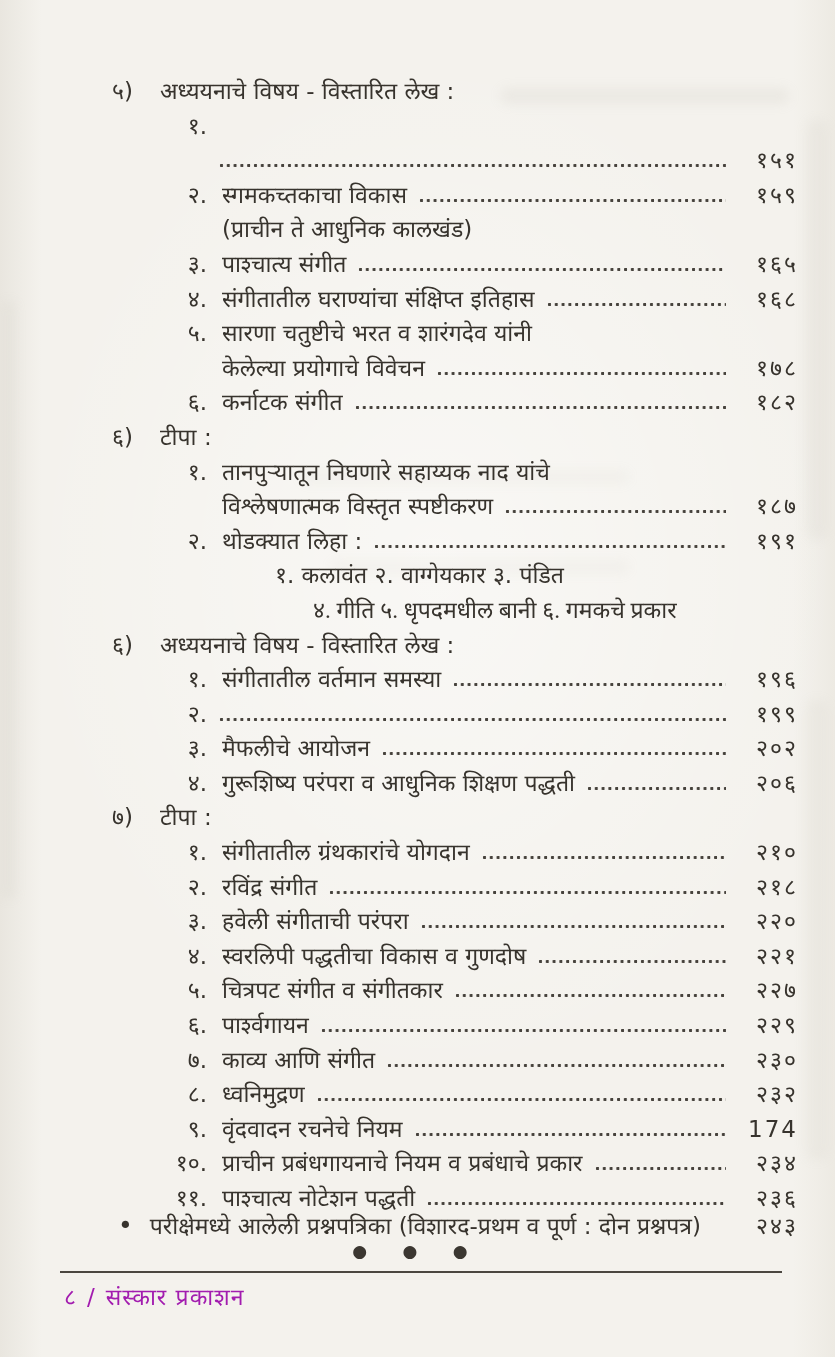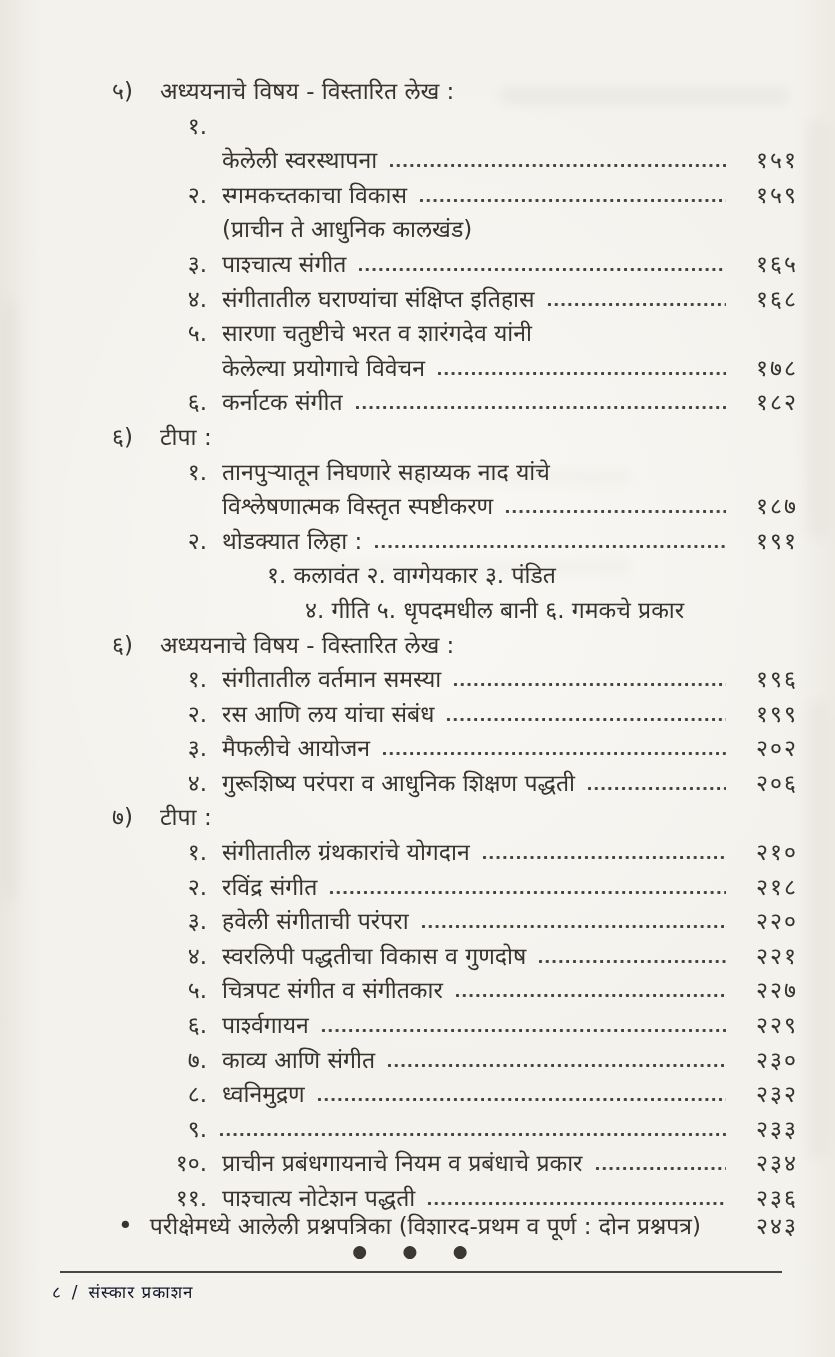--- a/index.html
+++ b/index.html
@@ -83,7 +83,6 @@
     </div>
     <div class="row item-row">
       <span class="item-num"></span>
-      <span class="item-text">केलेली स्वरस्थापना</span>
       <span class="leader"></span>
       <span class="page-num">१५१</span>
     </div>

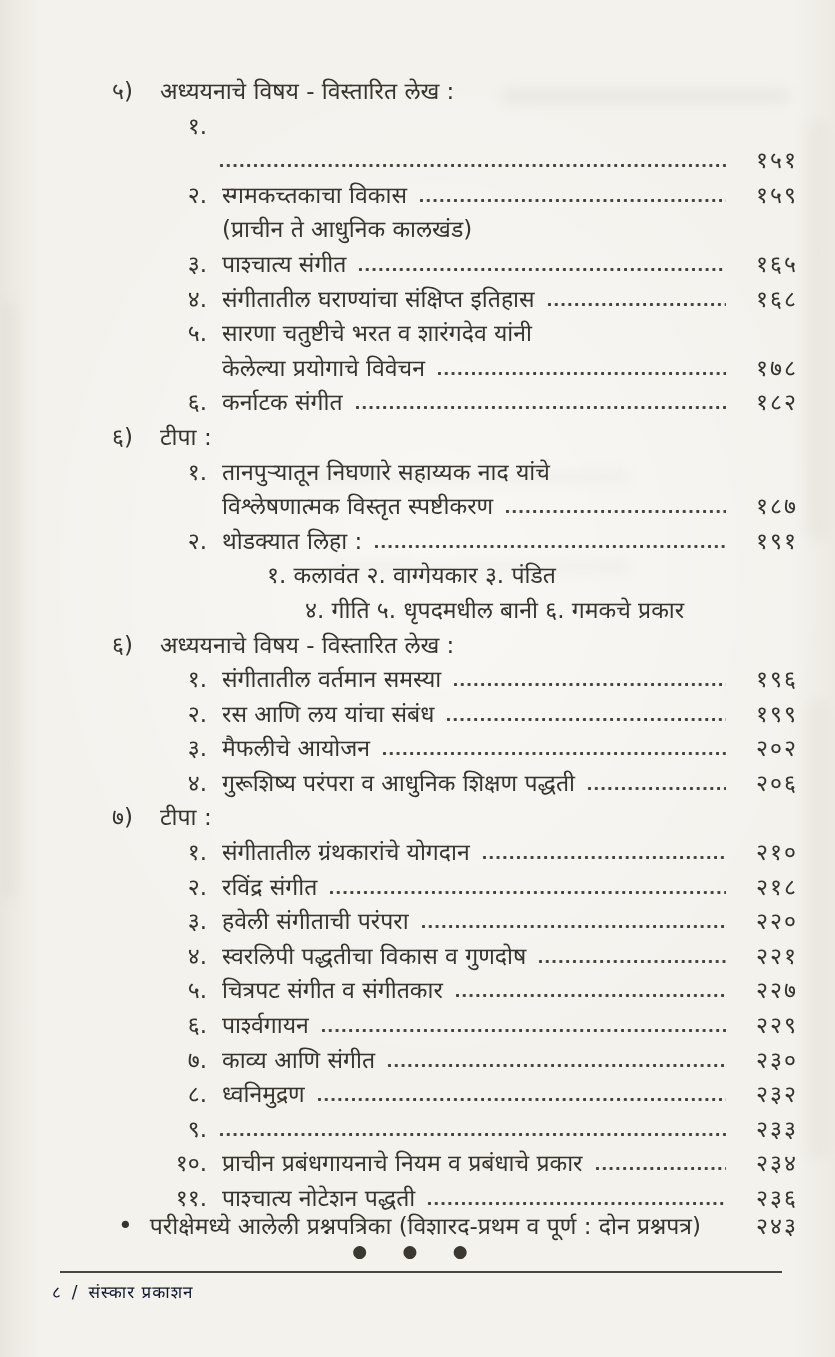--- a/index.html
+++ b/index.html
@@ -38,7 +38,7 @@
   .item-text{margin-left:15px;flex:0 0 auto;}
   .indent-sub1{padding-left:205px;}
   .indent-sub2{padding-left:243px;}
-  .indent-sub1 .item-text,.indent-sub2 .item-text{margin-left:0;}
+  .indent-sub1 .item-text,.indent-sub2 .item-text{margin-left:8px;}
   .leader{
     flex:1 1 auto;height:5px;margin:0 14px 1px 12px;align-self:baseline;
     background-image:radial-gradient(circle at 2.5px 2.5px,#46423c 1.35px,rgba(0,0,0,0) 1.9px);

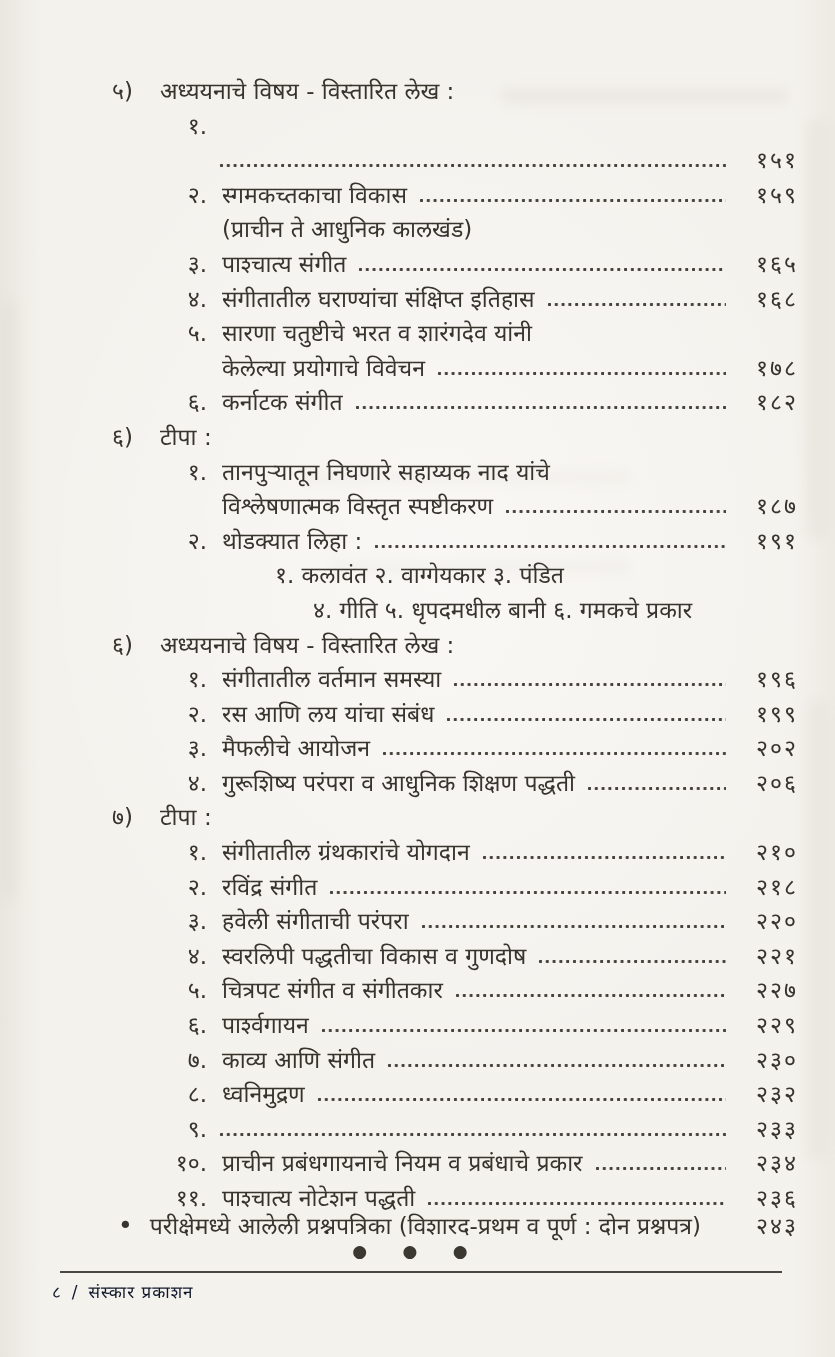--- a/index.html
+++ b/index.html
@@ -37,7 +37,7 @@
   .item-num{flex:0 0 145px;width:145px;text-align:right;}
   .item-text{margin-left:15px;flex:0 0 auto;}
   .indent-sub1{padding-left:205px;}
-  .indent-sub2{padding-left:243px;}
+  .indent-sub2{padding-left:243px;font-family:Liberation Serif, serif;}
   .indent-sub1 .item-text,.indent-sub2 .item-text{margin-left:8px;}
   .leader{
     flex:1 1 auto;height:5px;margin:0 14px 1px 12px;align-self:baseline;

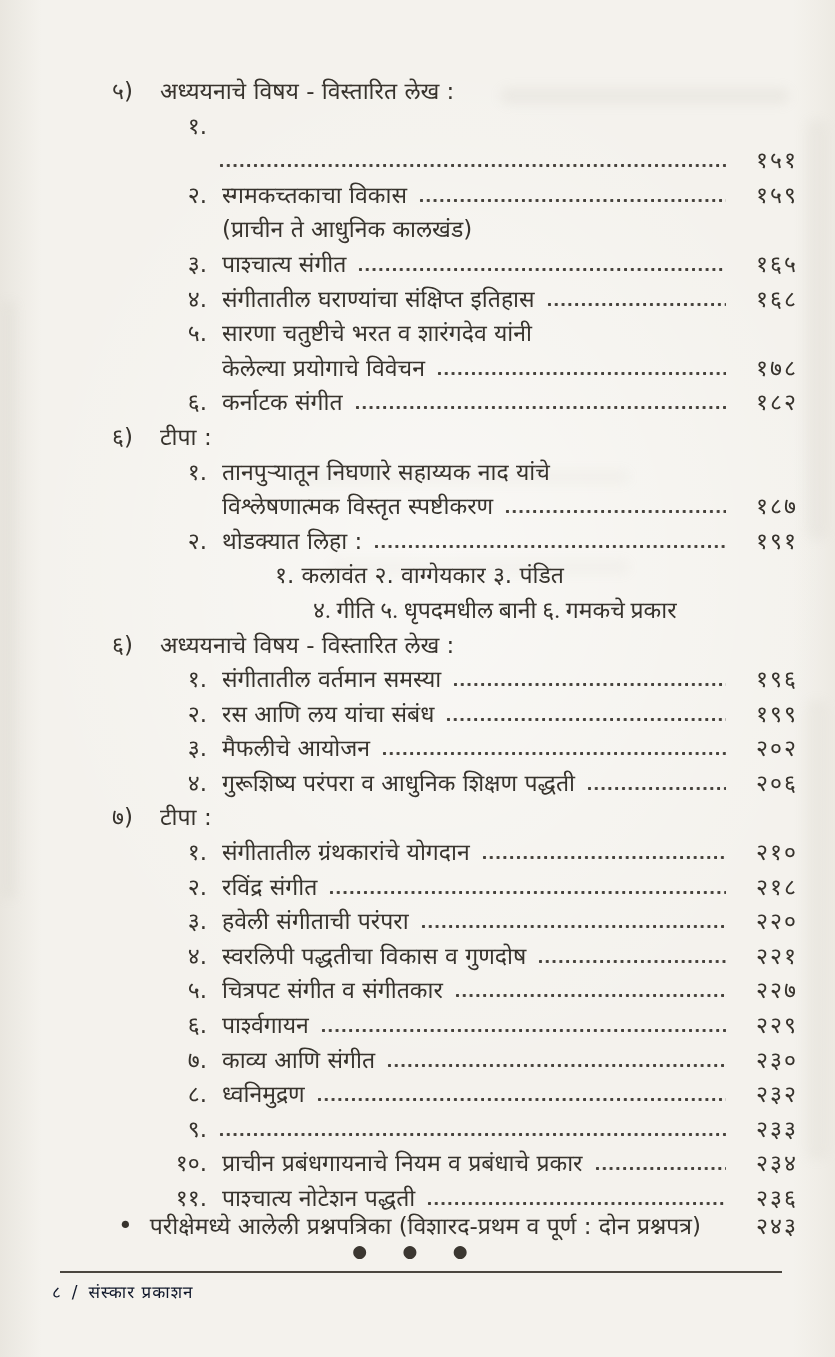--- a/index.html
+++ b/index.html
@@ -162,7 +162,6 @@
     </div>
     <div class="row item-row">
       <span class="item-num">२.</span>
-      <span class="item-text">रस आणि लय यांचा संबंध</span>
       <span class="leader"></span>
       <span class="page-num">१९९</span>
     </div>

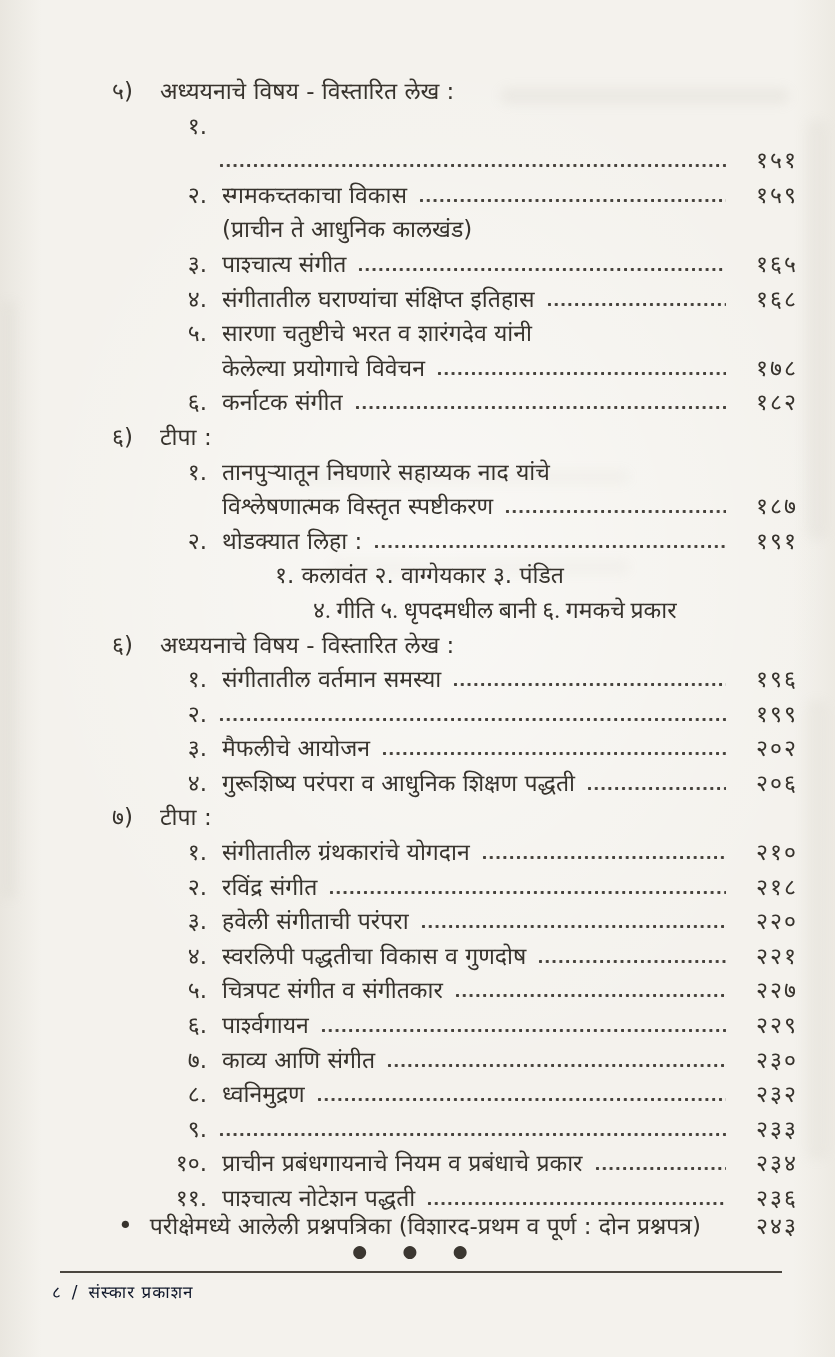--- a/index.html
+++ b/index.html
@@ -231,6 +231,7 @@
     </div>
     <div class="row item-row">
       <span class="item-num">९.</span>
+      <span class="item-text">वृंदवादन रचनेचे नियम</span>
       <span class="leader"></span>
       <span class="page-num">२३३</span>
     </div>

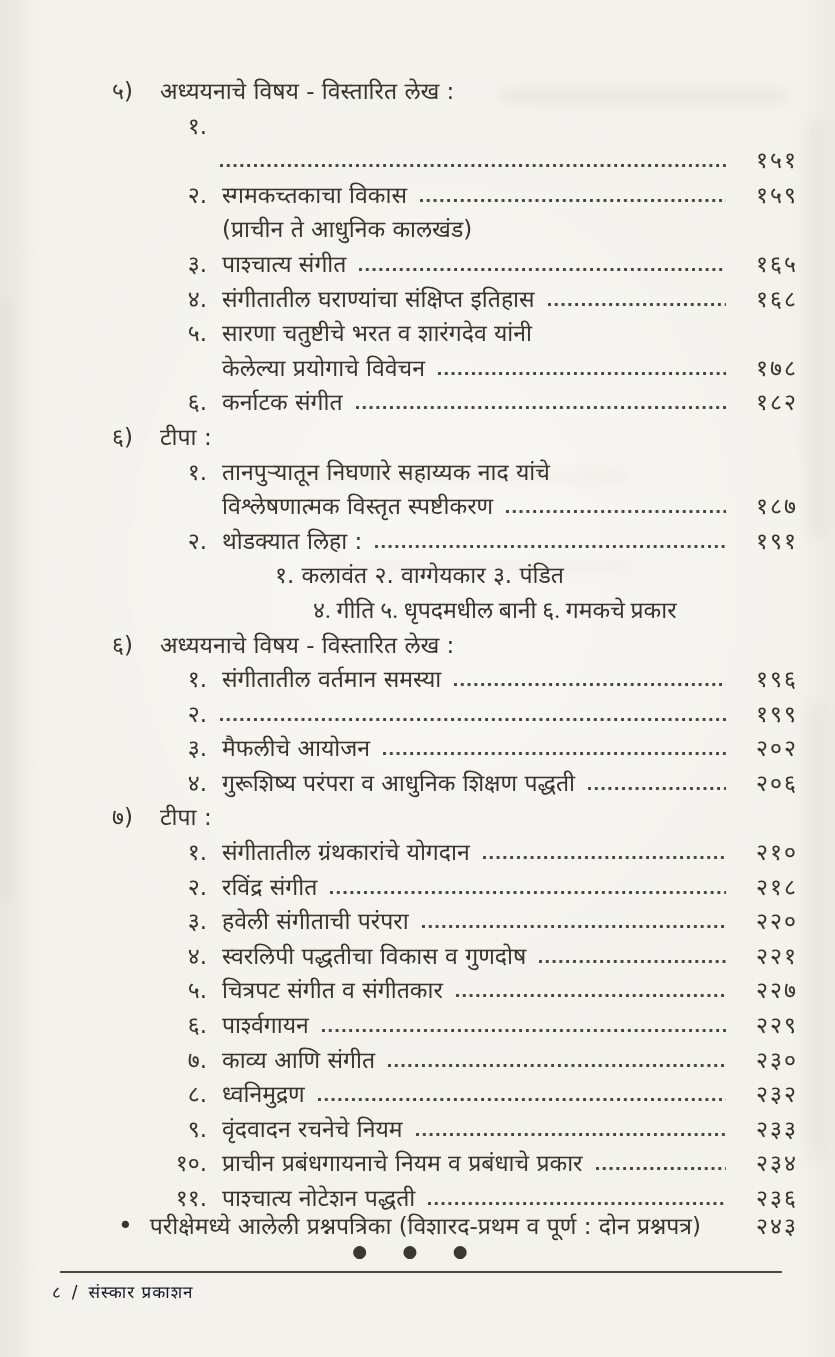--- a/index.html
+++ b/index.html
@@ -233,7 +233,7 @@
       <span class="item-num">९.</span>
       <span class="item-text">वृंदवादन रचनेचे नियम</span>
       <span class="leader"></span>
-      <span class="page-num">२३३</span>
+      <span class="page-num">174</span>
     </div>
     <div class="row item-row">
       <span class="item-num">१०.</span>

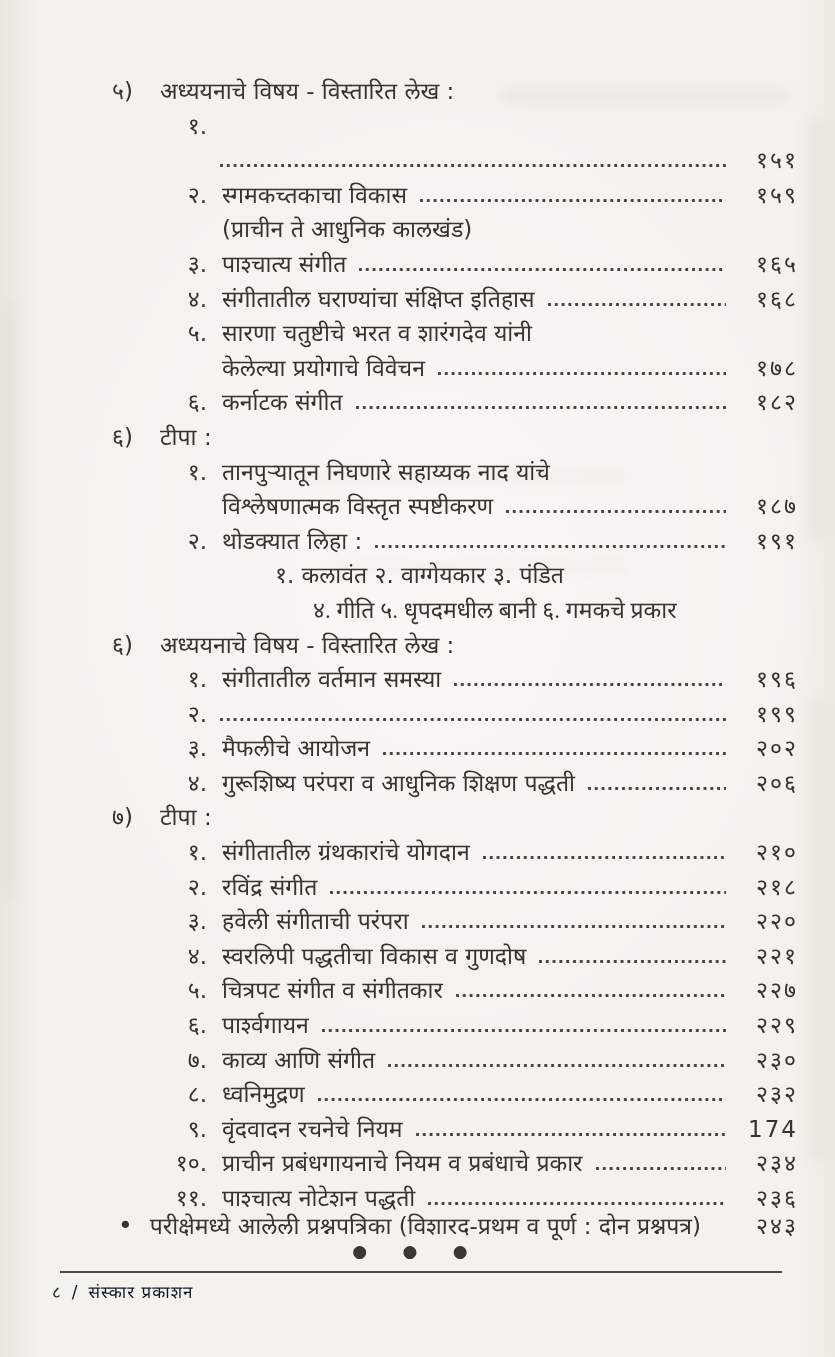--- a/index.html
+++ b/index.html
@@ -59,7 +59,7 @@
     font-size:17px;letter-spacing:15px;color:#3b3731;
   }
   .footer-rule{position:absolute;left:60px;top:1271px;width:722px;border-top:2.5px solid #4b4740;}
-  .footer-text{position:absolute;left:52px;top:1280px;font-size:17px;color:#0f172a;letter-spacing:1px;}
+  .footer-text{position:absolute;left:64px;top:1280px;font-size:23px;color:#a21caf;letter-spacing:1px;}
   .footer-text .sep{margin:0 10px;}
 </style>
 </head>

